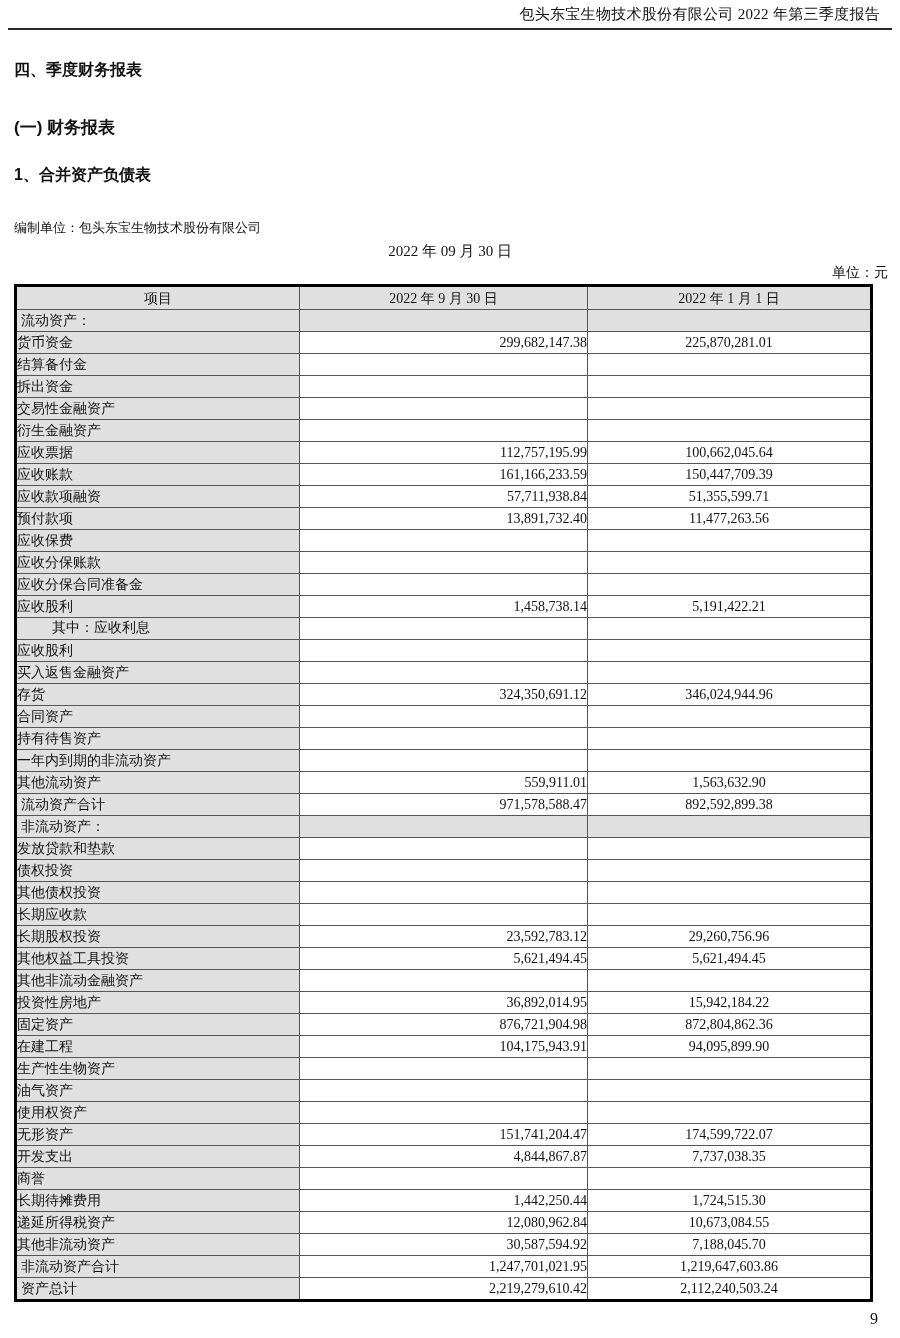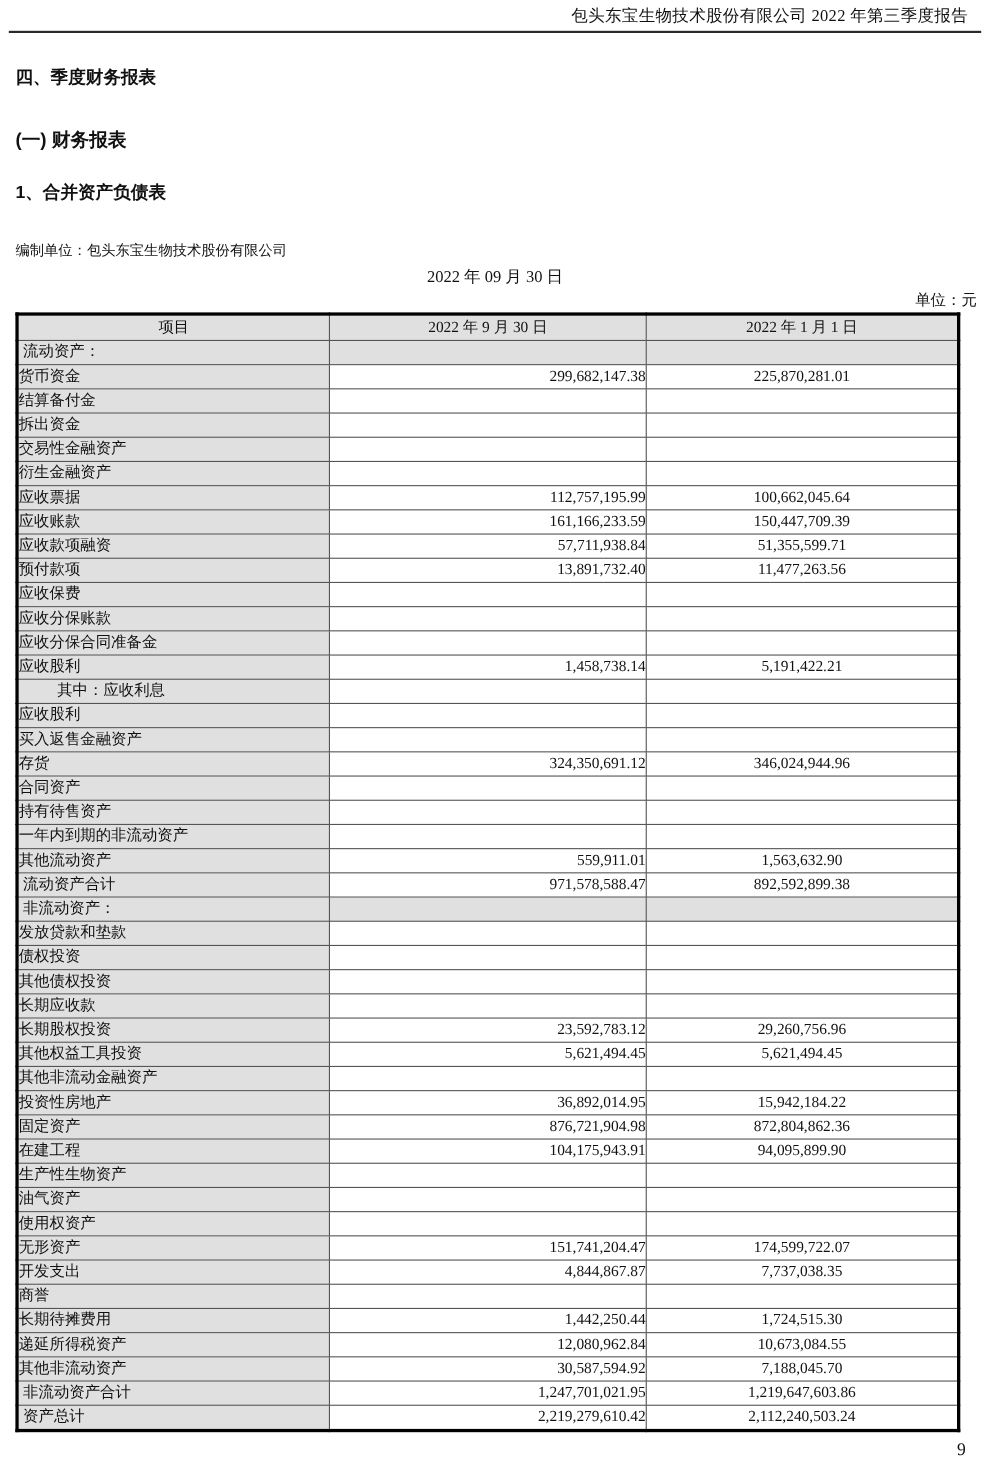--- a/index.html
+++ b/index.html
@@ -68,7 +68,7 @@
   .c-label { background: var(--shade, #e0e0e0); text-align: left; padding-left: 16px; }
   tr.row-section td { background: var(--shade, #e0e0e0); }
   tr.row-section .c-label, tr.row-total .c-label { padding-left: 4px; }
-  tr.row-sub1 .c-label { padding-left: 35px; }
+  tr.row-sub1 .c-label { padding-left: 35px; font-family: Liberation Mono, monospace; }
   tr.row-sub2 .c-label { }
   .c-v1 { text-align: right; padding-right: 8px; background: #ffffff; }
   .c-v2 { text-align: center; padding-right: 9px; background: #ffffff; }

